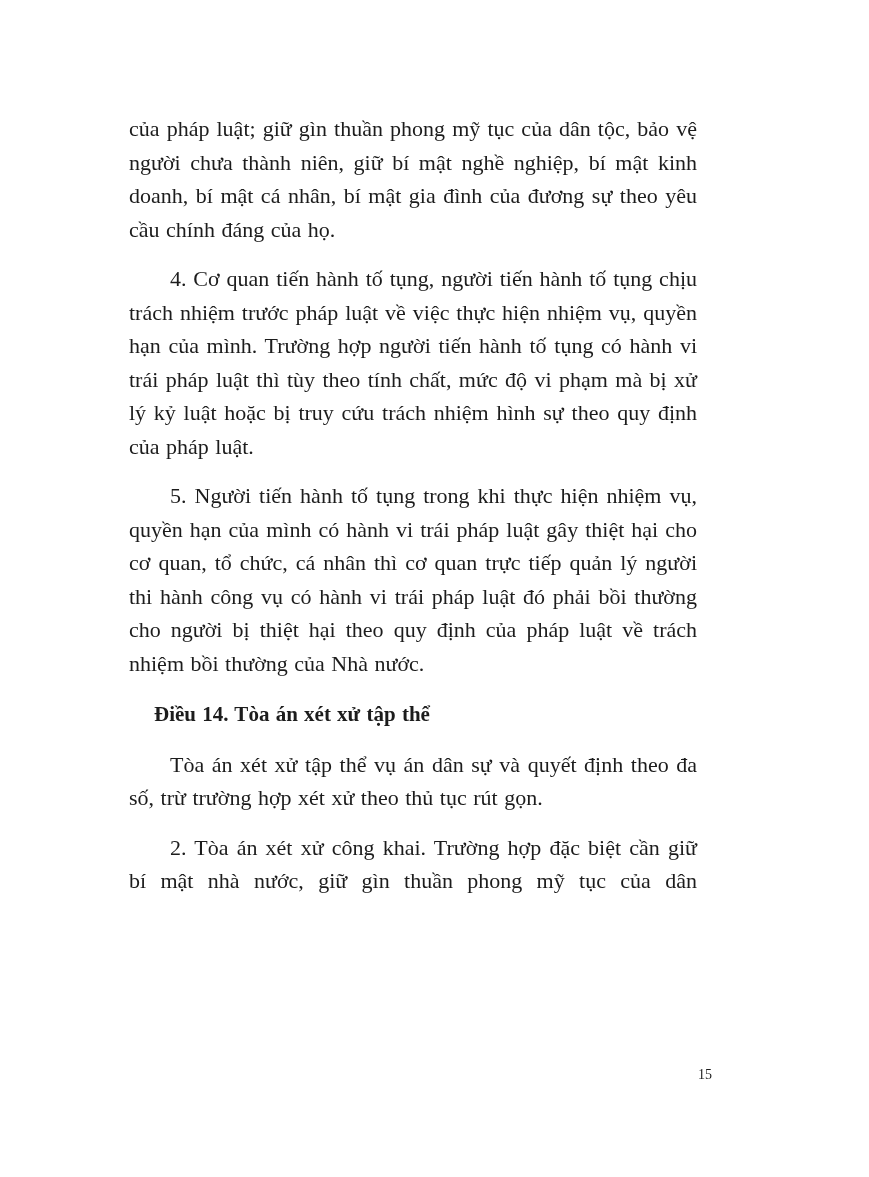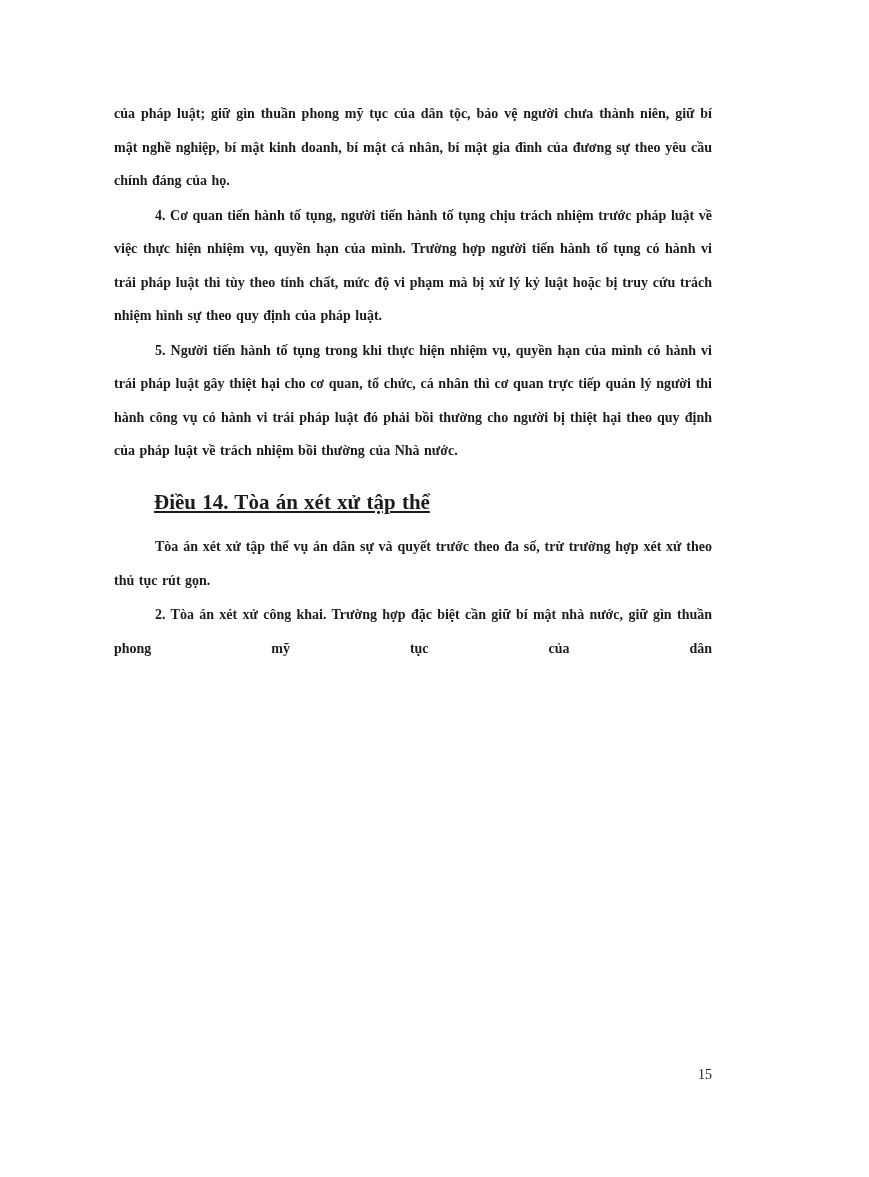--- a/index.html
+++ b/index.html
@@ -24,12 +24,11 @@
       width: 600px;
     }
     .par {
-      font-size: 14px;
+      font-size: 22px;
       line-height: 33.5px;
       text-align: justify;
-      margin: 1px;
+      margin: 16px;
       word-spacing: 1px;
-      font-weight: bold;
     }
     .indent {
       text-indent: 41px;

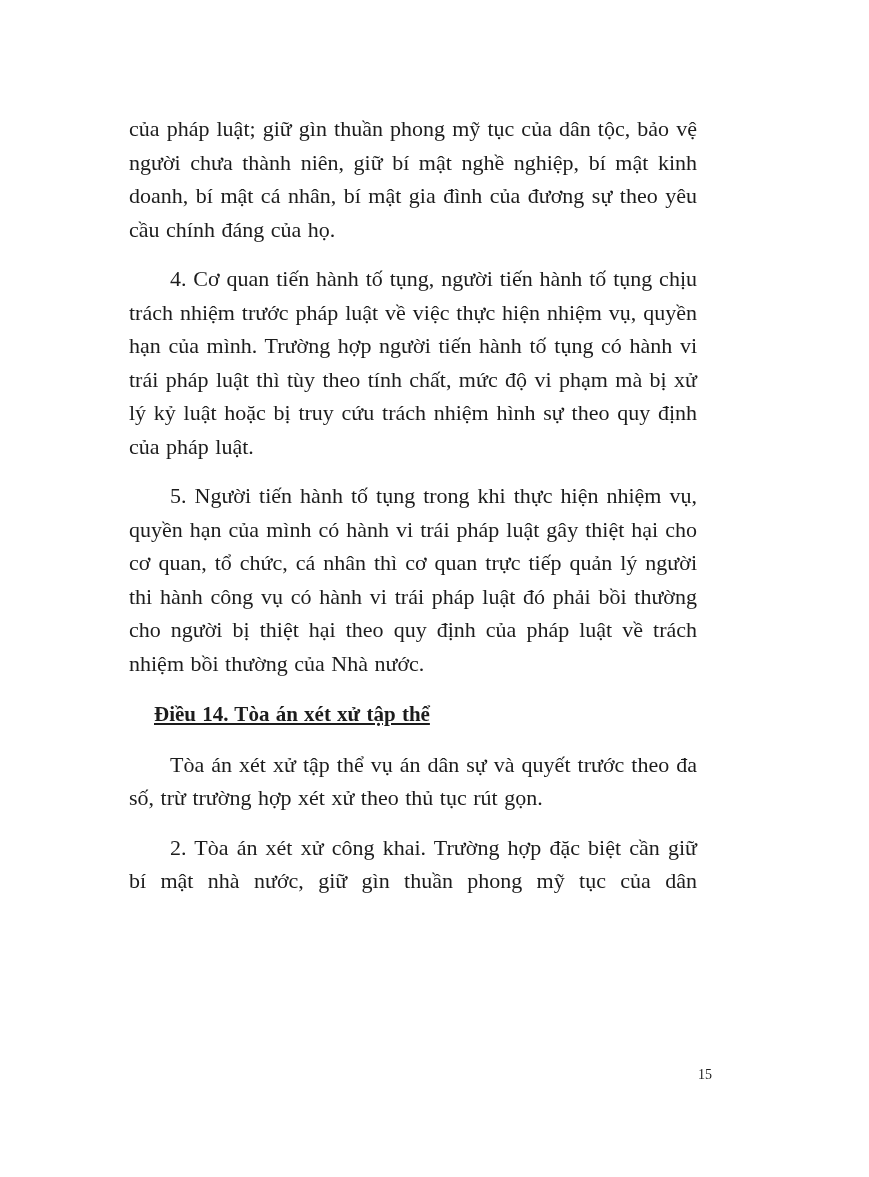--- a/index.html
+++ b/index.html
@@ -44,7 +44,6 @@
       text-indent: 41px;
       margin: 18px 0 11px 0;
       word-spacing: 1px;
-      text-decoration: underline;
     }
     .page-number {
       position: absolute;

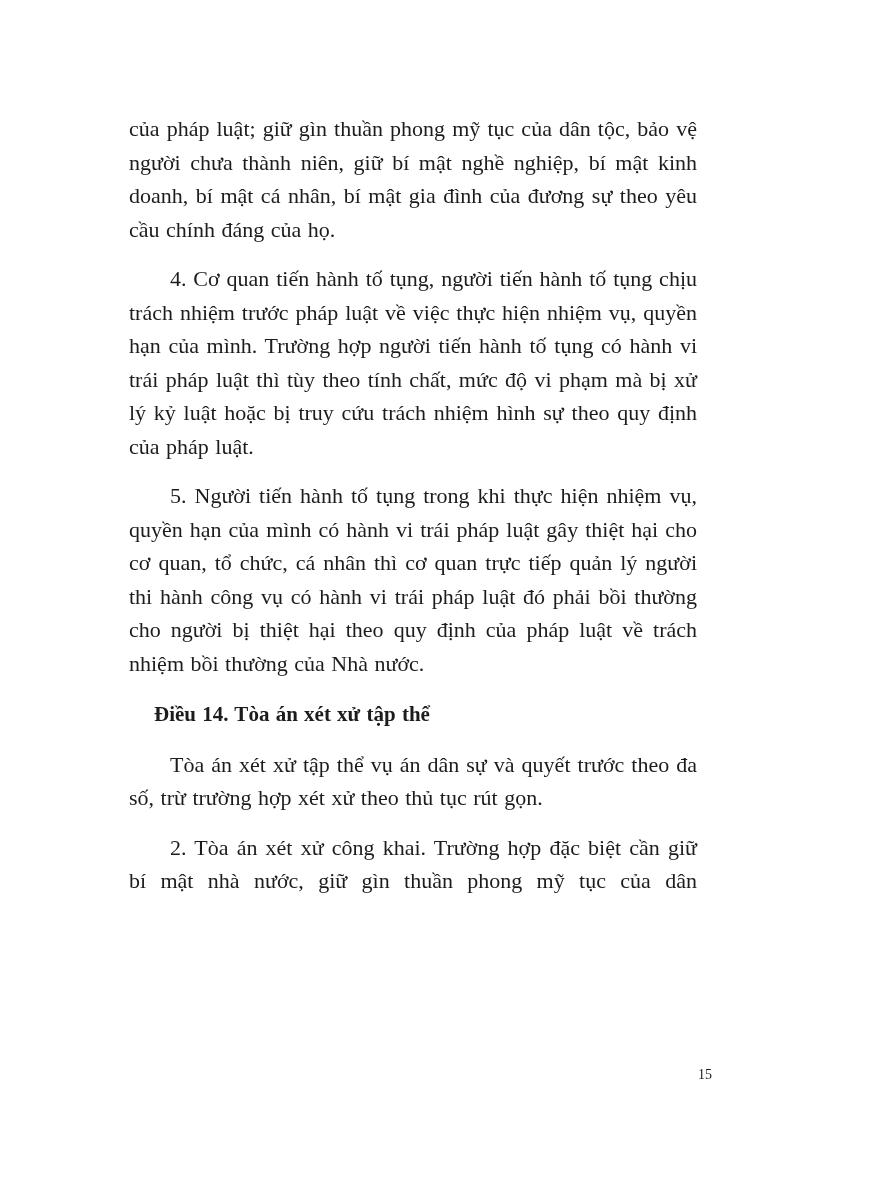--- a/index.html
+++ b/index.html
@@ -63,7 +63,7 @@
     <p class="par indent">4. Cơ quan tiến hành tố tụng, người tiến hành tố tụng chịu trách nhiệm trước pháp luật về việc thực hiện nhiệm vụ, quyền hạn của mình. Trường hợp người tiến hành tố tụng có hành vi trái pháp luật thì tùy theo tính chất, mức độ vi phạm mà bị xử lý kỷ luật hoặc bị truy cứu trách nhiệm hình sự theo quy định của pháp luật.</p>
     <p class="par indent">5. Người tiến hành tố tụng trong khi thực hiện nhiệm vụ, quyền hạn của mình có hành vi trái pháp luật gây thiệt hại cho cơ quan, tổ chức, cá nhân thì cơ quan trực tiếp quản lý người thi hành công vụ có hành vi trái pháp luật đó phải bồi thường cho người bị thiệt hại theo quy định của pháp luật về trách nhiệm bồi thường của Nhà nước.</p>
     <h3 class="heading">Điều 14. Tòa án xét xử tập thể</h3>
-    <p class="par indent">Tòa án xét xử tập thể vụ án dân sự và quyết trước theo đa số, trừ trường hợp xét xử theo thủ tục rút gọn.</p>
+    <p class="par indent">Tòa án xét xử tập thể vụ án dân sự và quyết định theo đa số, trừ trường hợp xét xử theo thủ tục rút gọn.</p>
     <p class="par indent justify-last">2. Tòa án xét xử công khai. Trường hợp đặc biệt cần giữ bí mật nhà nước, giữ gìn thuần phong mỹ tục của dân</p>
   </div>
   <div class="page-number">15</div>

